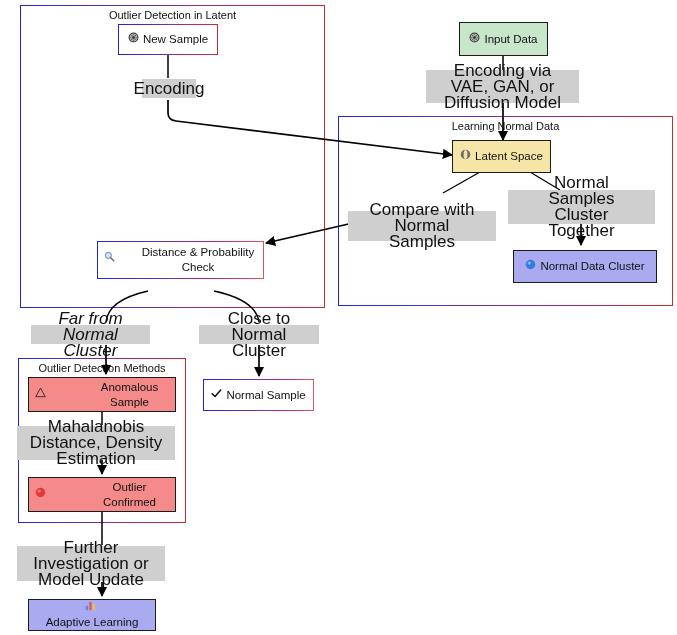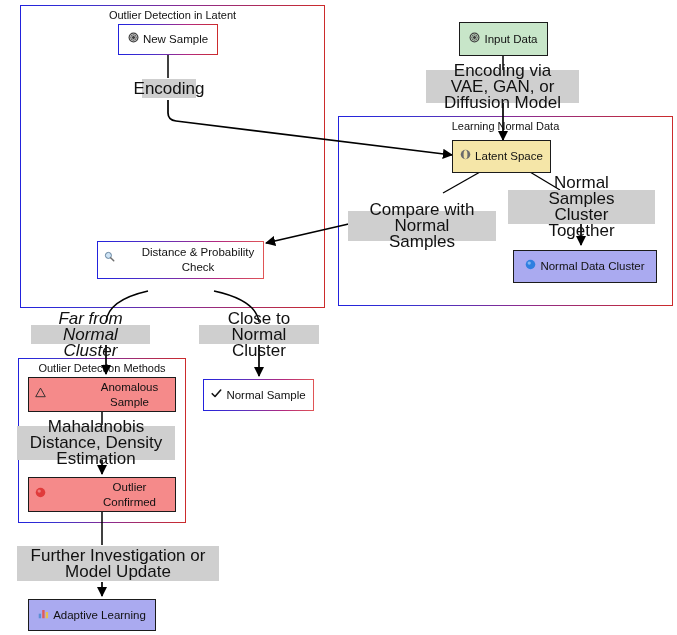--- a/index.html
+++ b/index.html
@@ -298,7 +298,7 @@
     <span>Mahalanobis Distance, Density Estimation</span>
   </div>
 
-  <div class="edge-label" style="left:17px; top:546px; width:202px; height:35px;">
+  <div class="edge-label" style="left:17px; top:546px; width:148px; height:35px;">
     <span>Further Investigation or Model Update</span>
   </div>
 

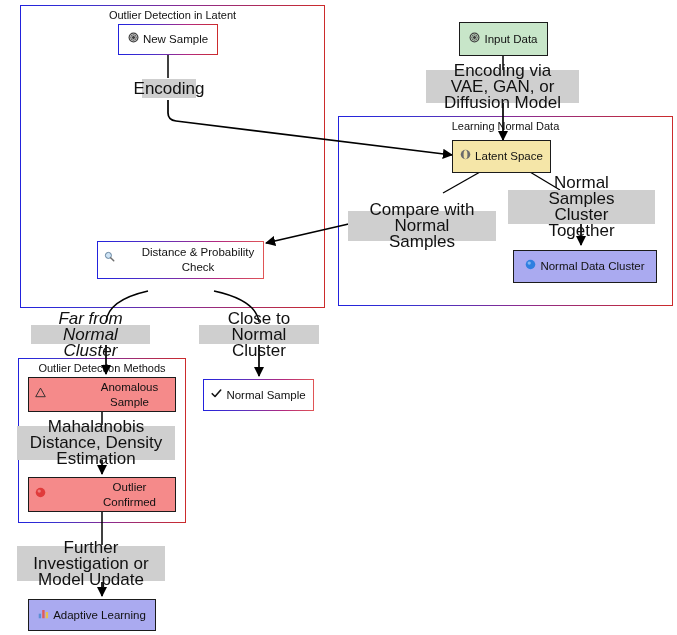--- a/index.html
+++ b/index.html
@@ -102,6 +102,7 @@
   .node-adaptive {
     background: #aaaaf0;
     border: 1.8px solid #1b1b1b;
+    flex-direction: column;
   }
   .node-anomalous, .node-outlier {
     background: #f58a8a;

